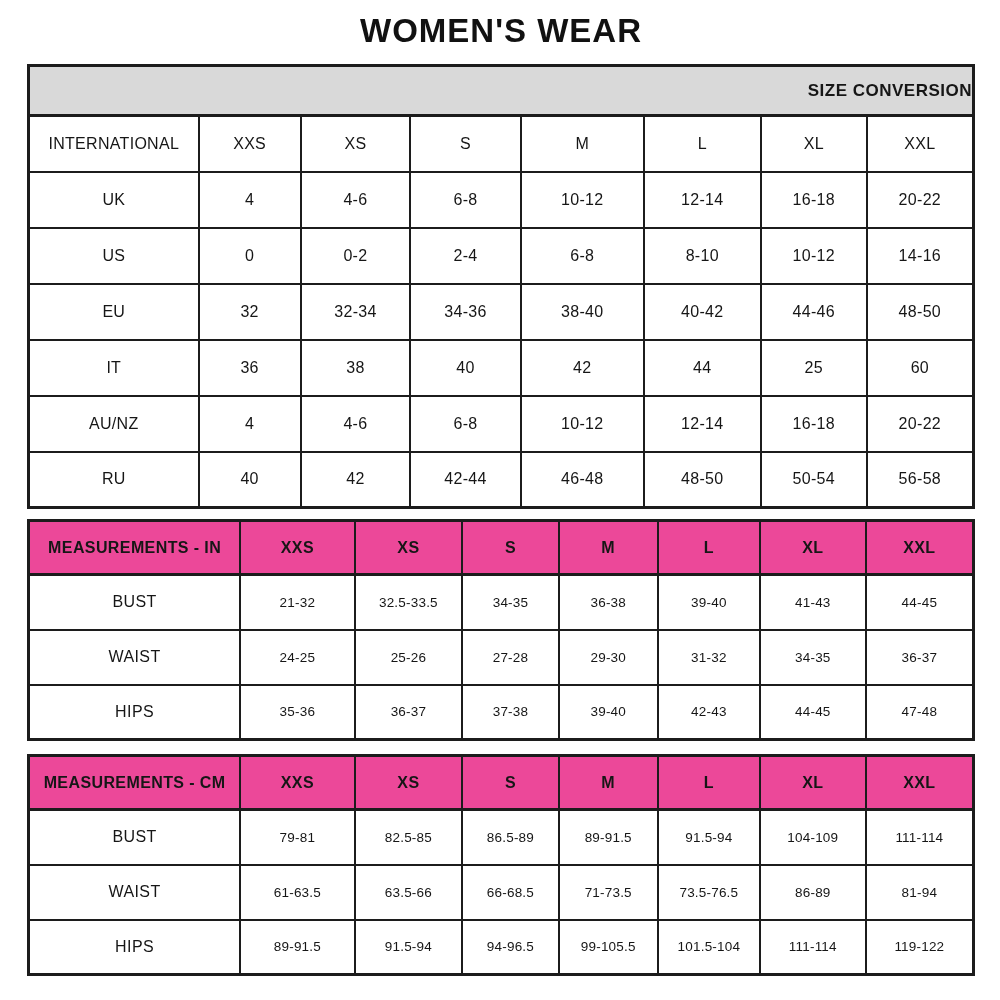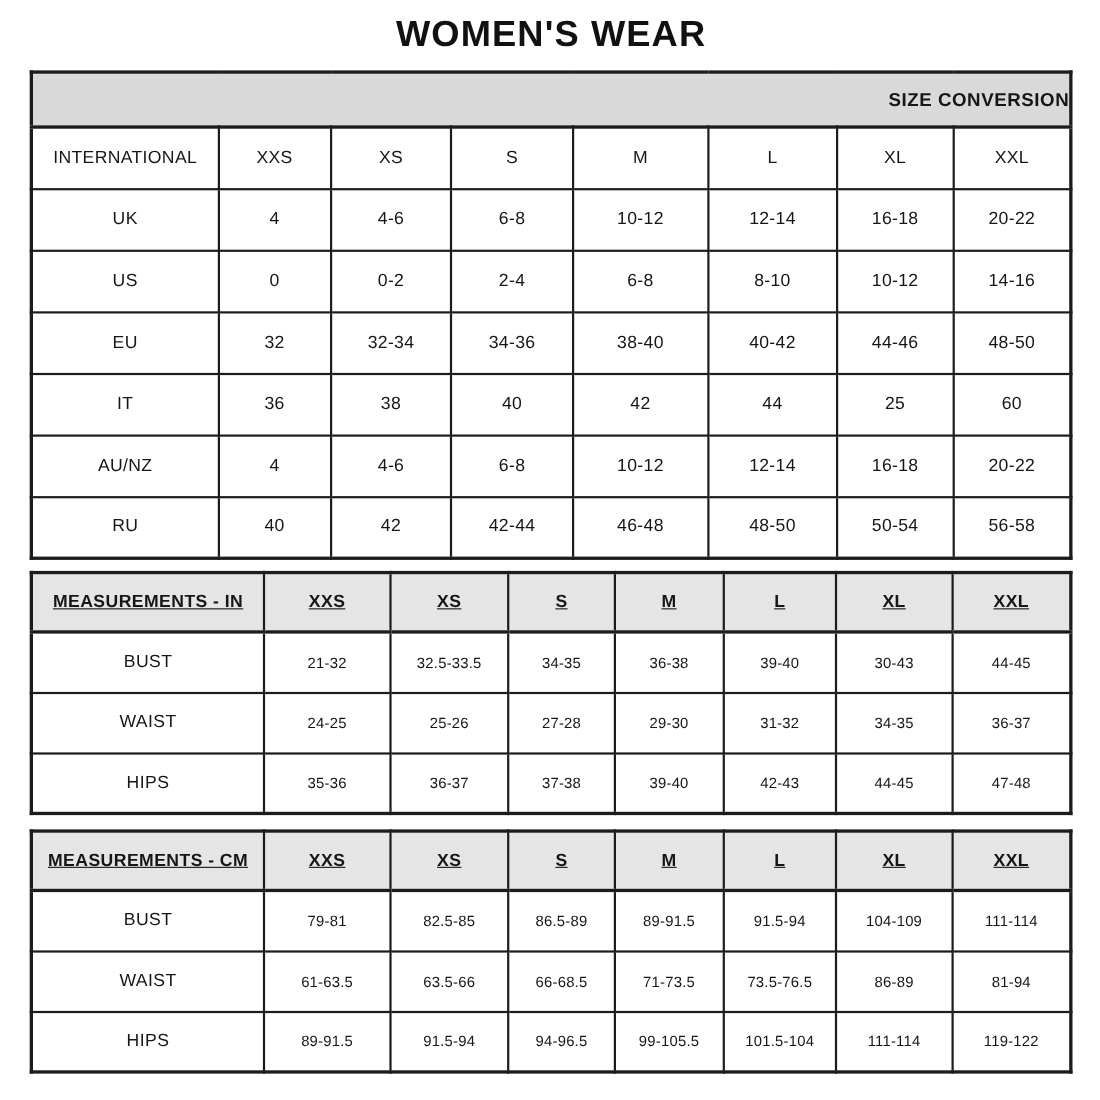--- a/index.html
+++ b/index.html
@@ -42,13 +42,12 @@
   .t2 { margin-top: 10px; }
   .t3 { margin-top: 13px; padding-left: 18px; }
   .t2 th, .t3 th {
-    background: #e5e5e5;
+    background: #ec4899;
     font-weight: bold;
     font-size: 16px;
     letter-spacing: 0.4px;
     height: 54px;
     border-bottom: 3px solid #1c1c1c;
-    text-decoration: underline;
   }
   .t2 td, .t3 td { height: 55px; font-size: 13.5px; letter-spacing: 0.2px; }
   .t2 td.rowlabel, .t3 td.rowlabel { font-size: 16px; letter-spacing: 0.4px; }

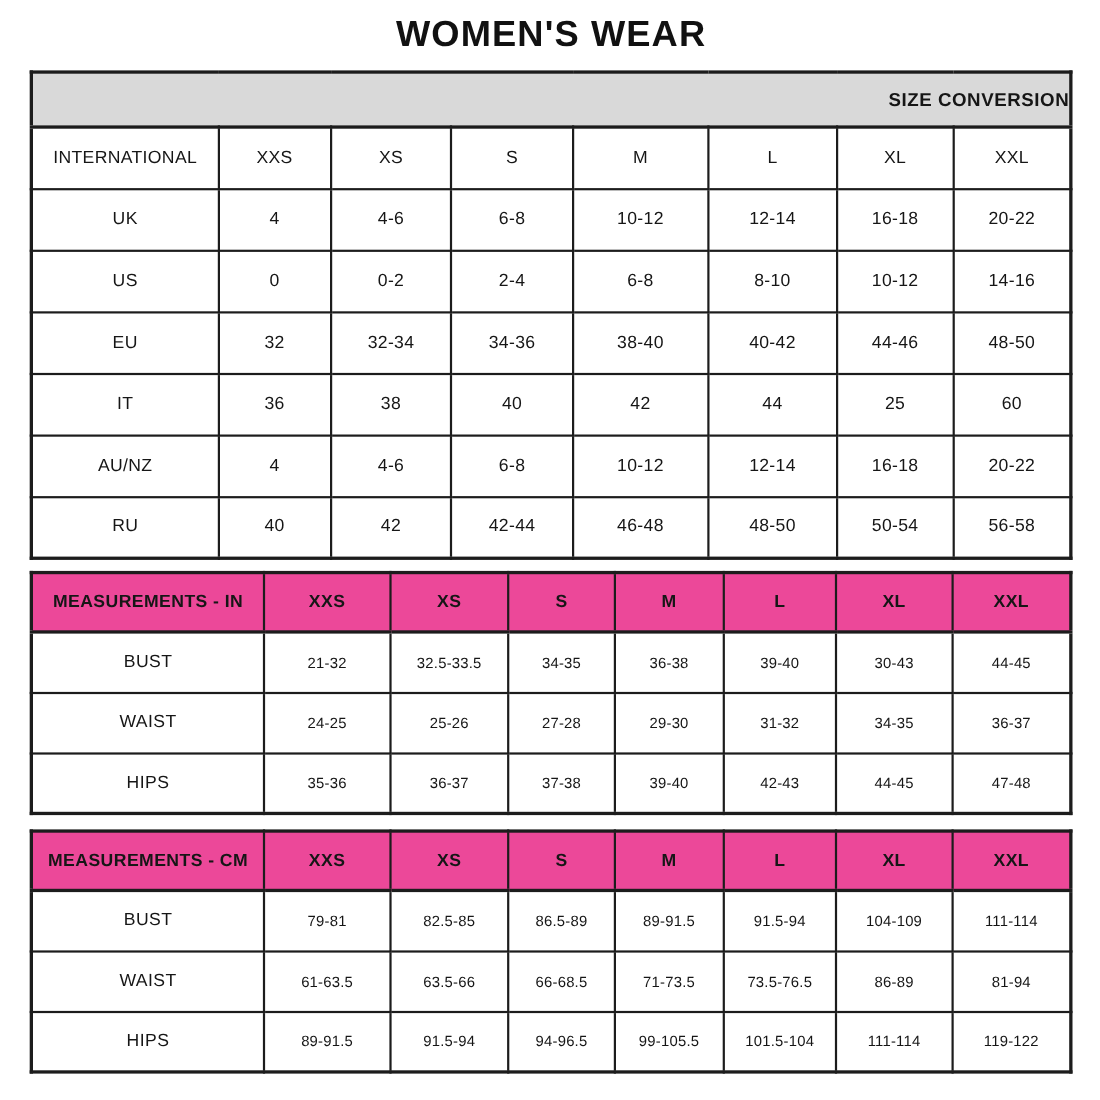--- a/index.html
+++ b/index.html
@@ -175,7 +175,7 @@
       <td>34-35</td>
       <td>36-38</td>
       <td>39-40</td>
-      <td>30-43</td>
+      <td>41-43</td>
       <td>44-45</td>
     </tr>
     <tr>

